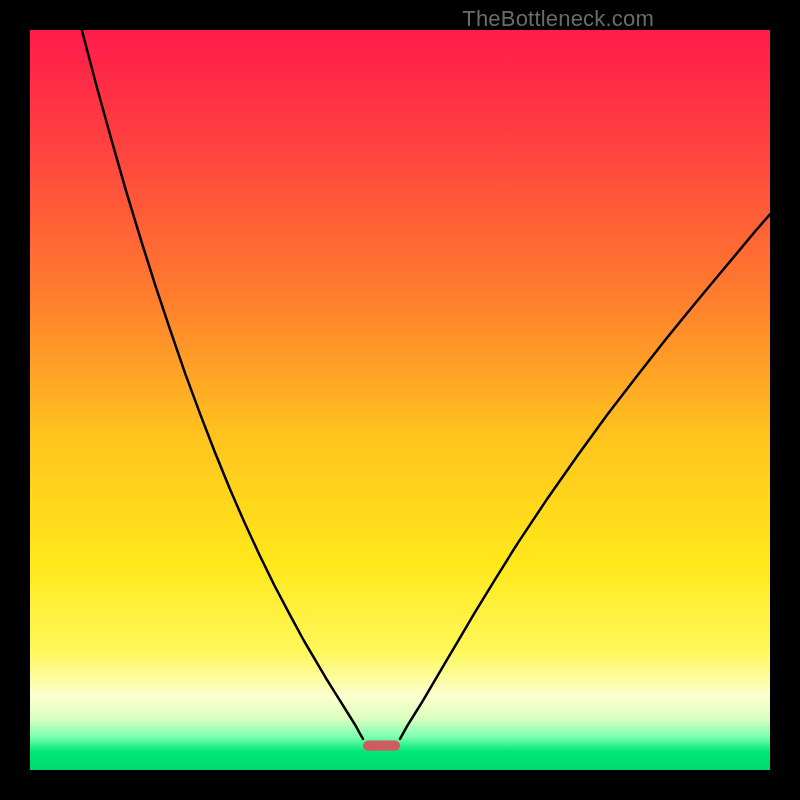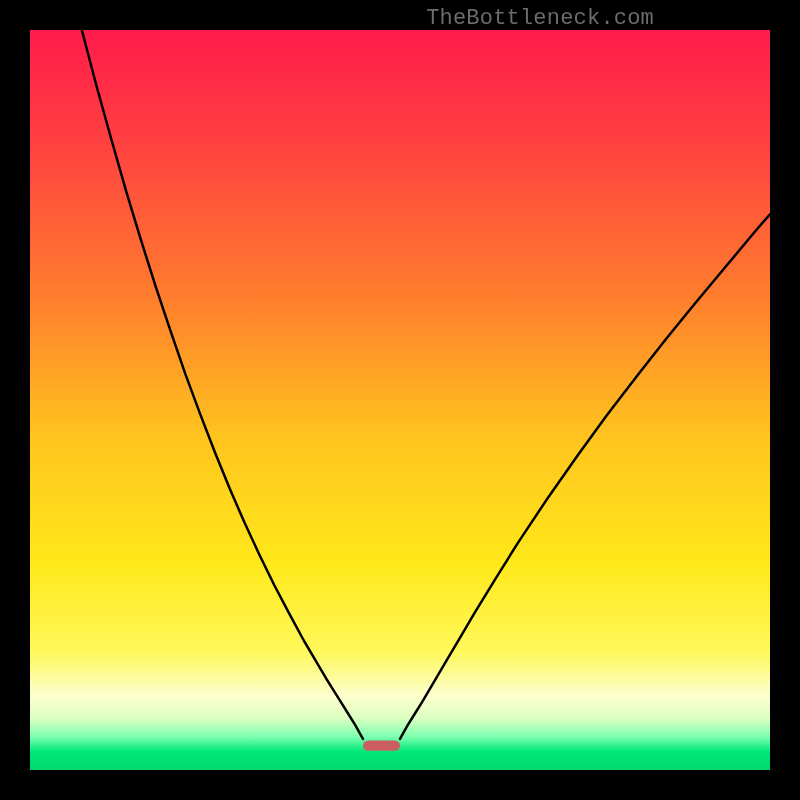--- a/index.html
+++ b/index.html
@@ -16,7 +16,6 @@
     width: 664px;
     height: 800px;
     background: #000;
-    font-family: Liberation Mono, monospace;
   }
   .plot-area {
     position: absolute;

